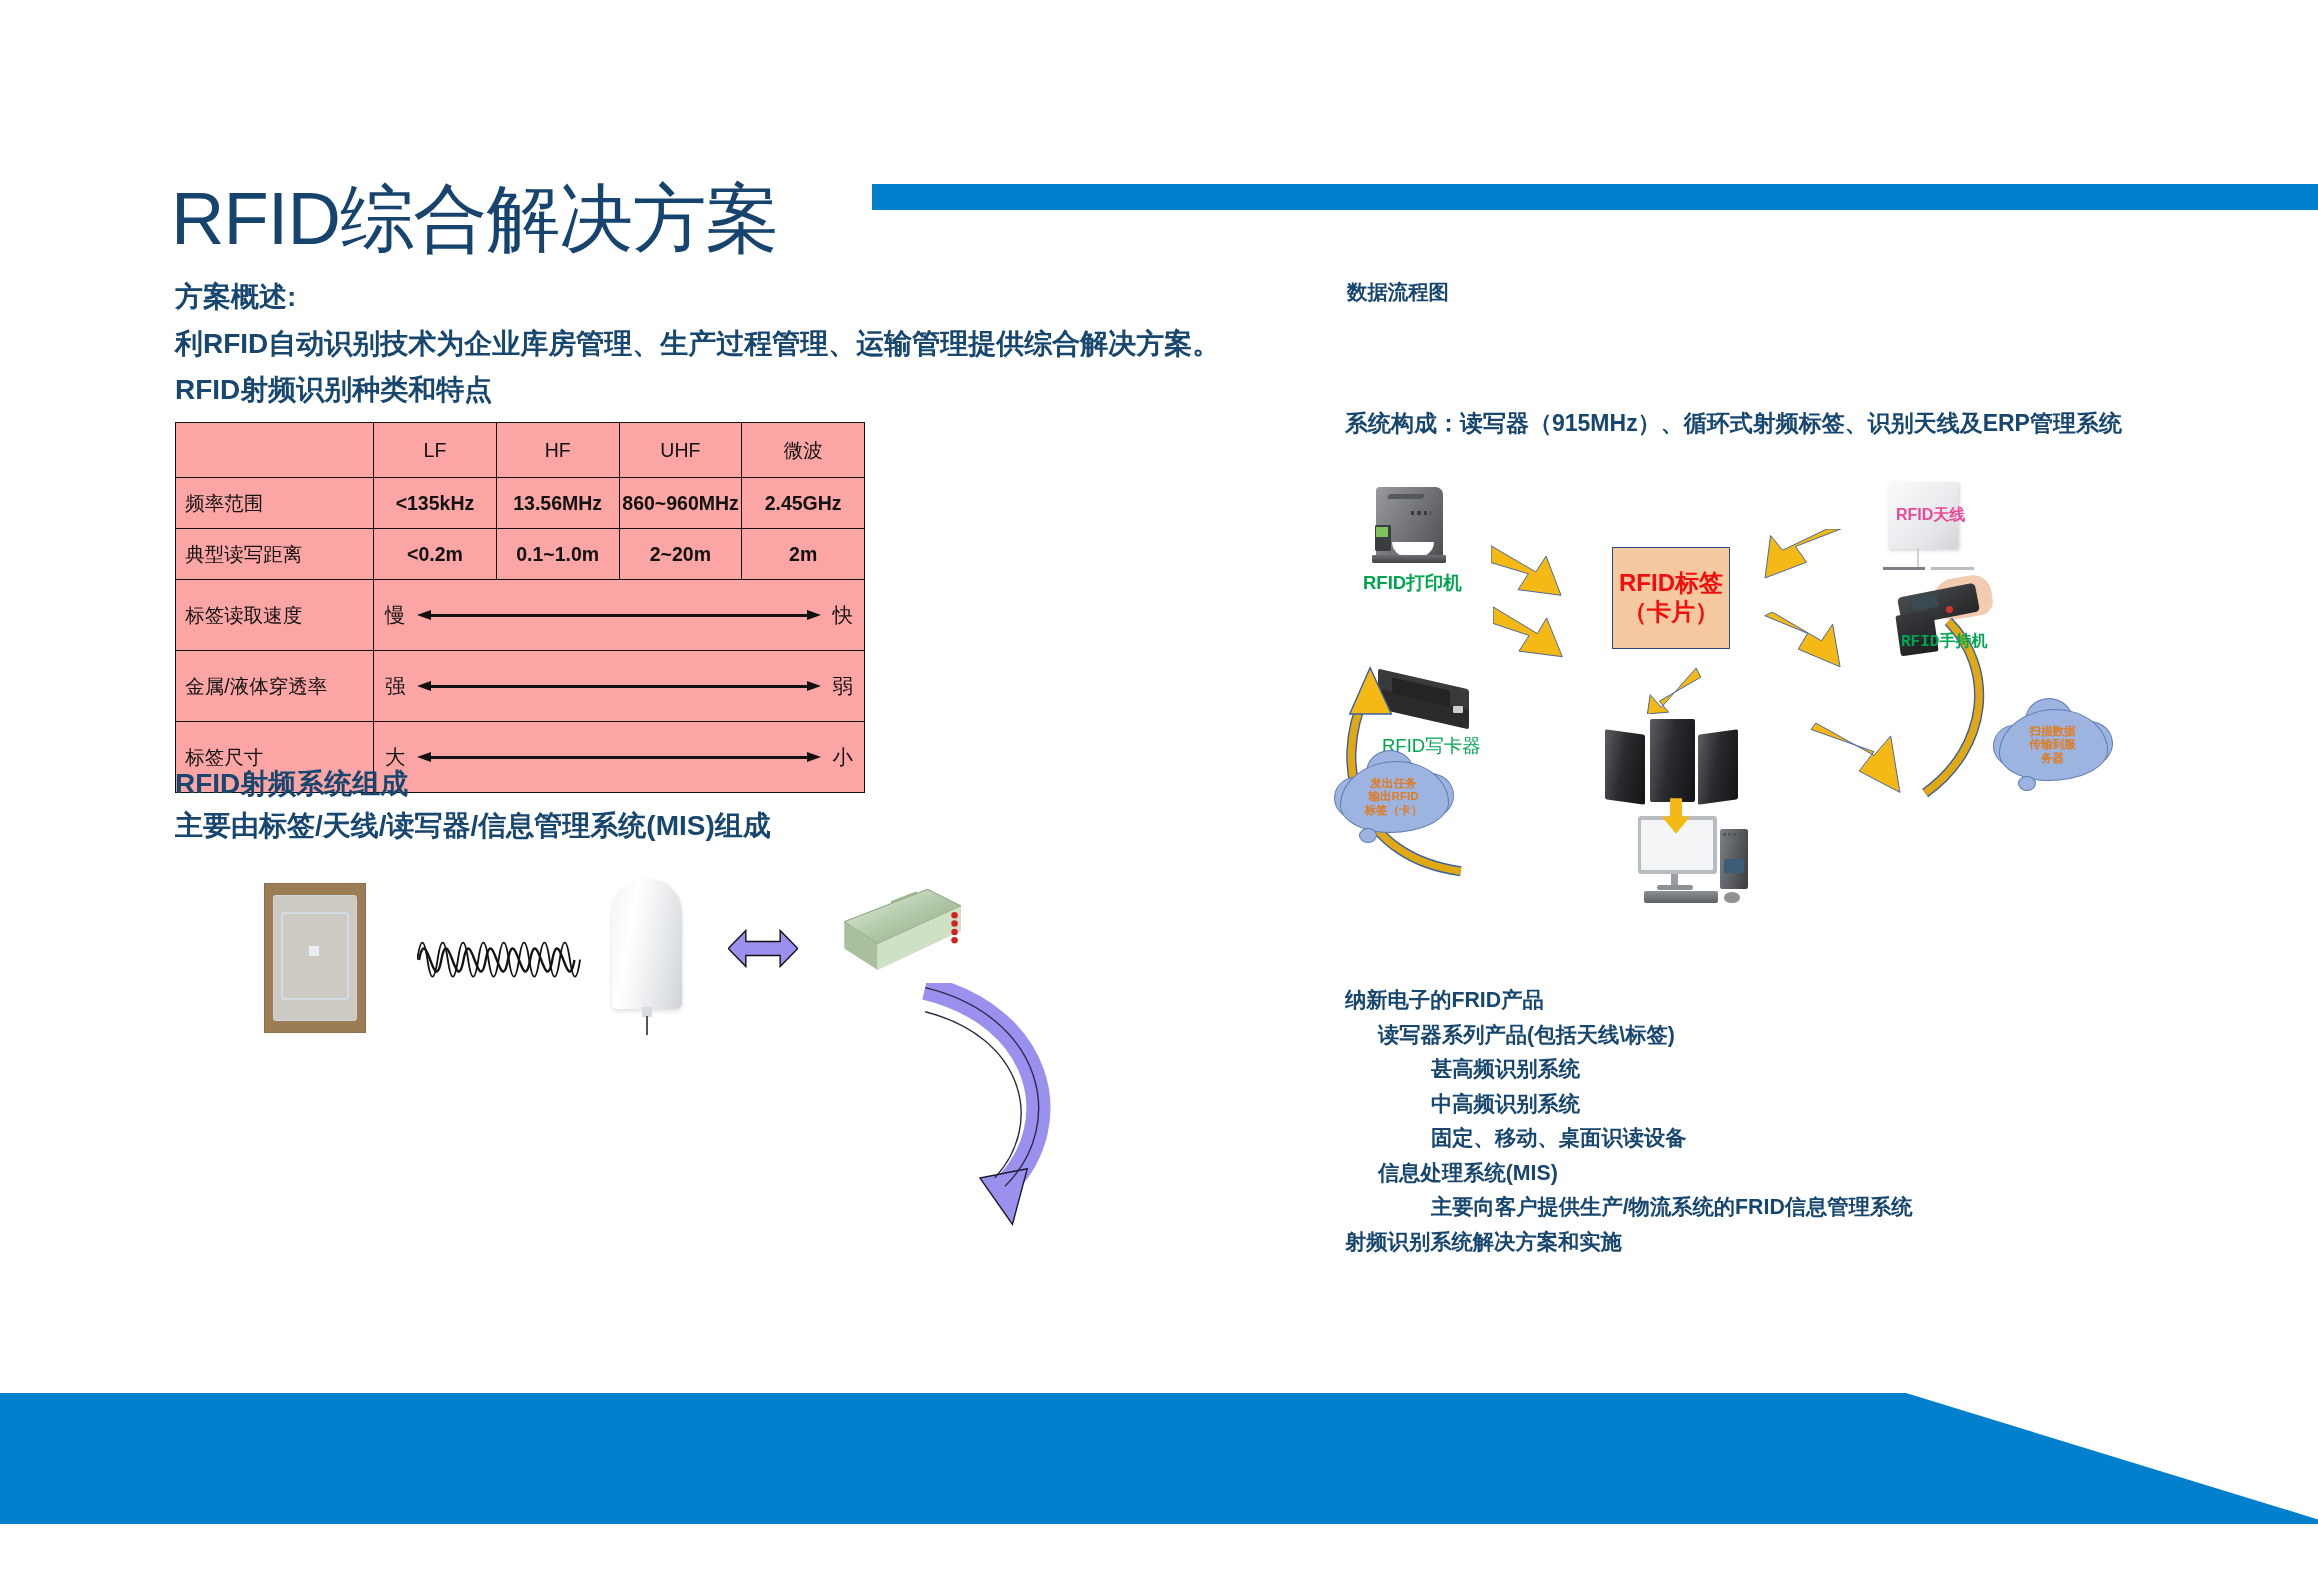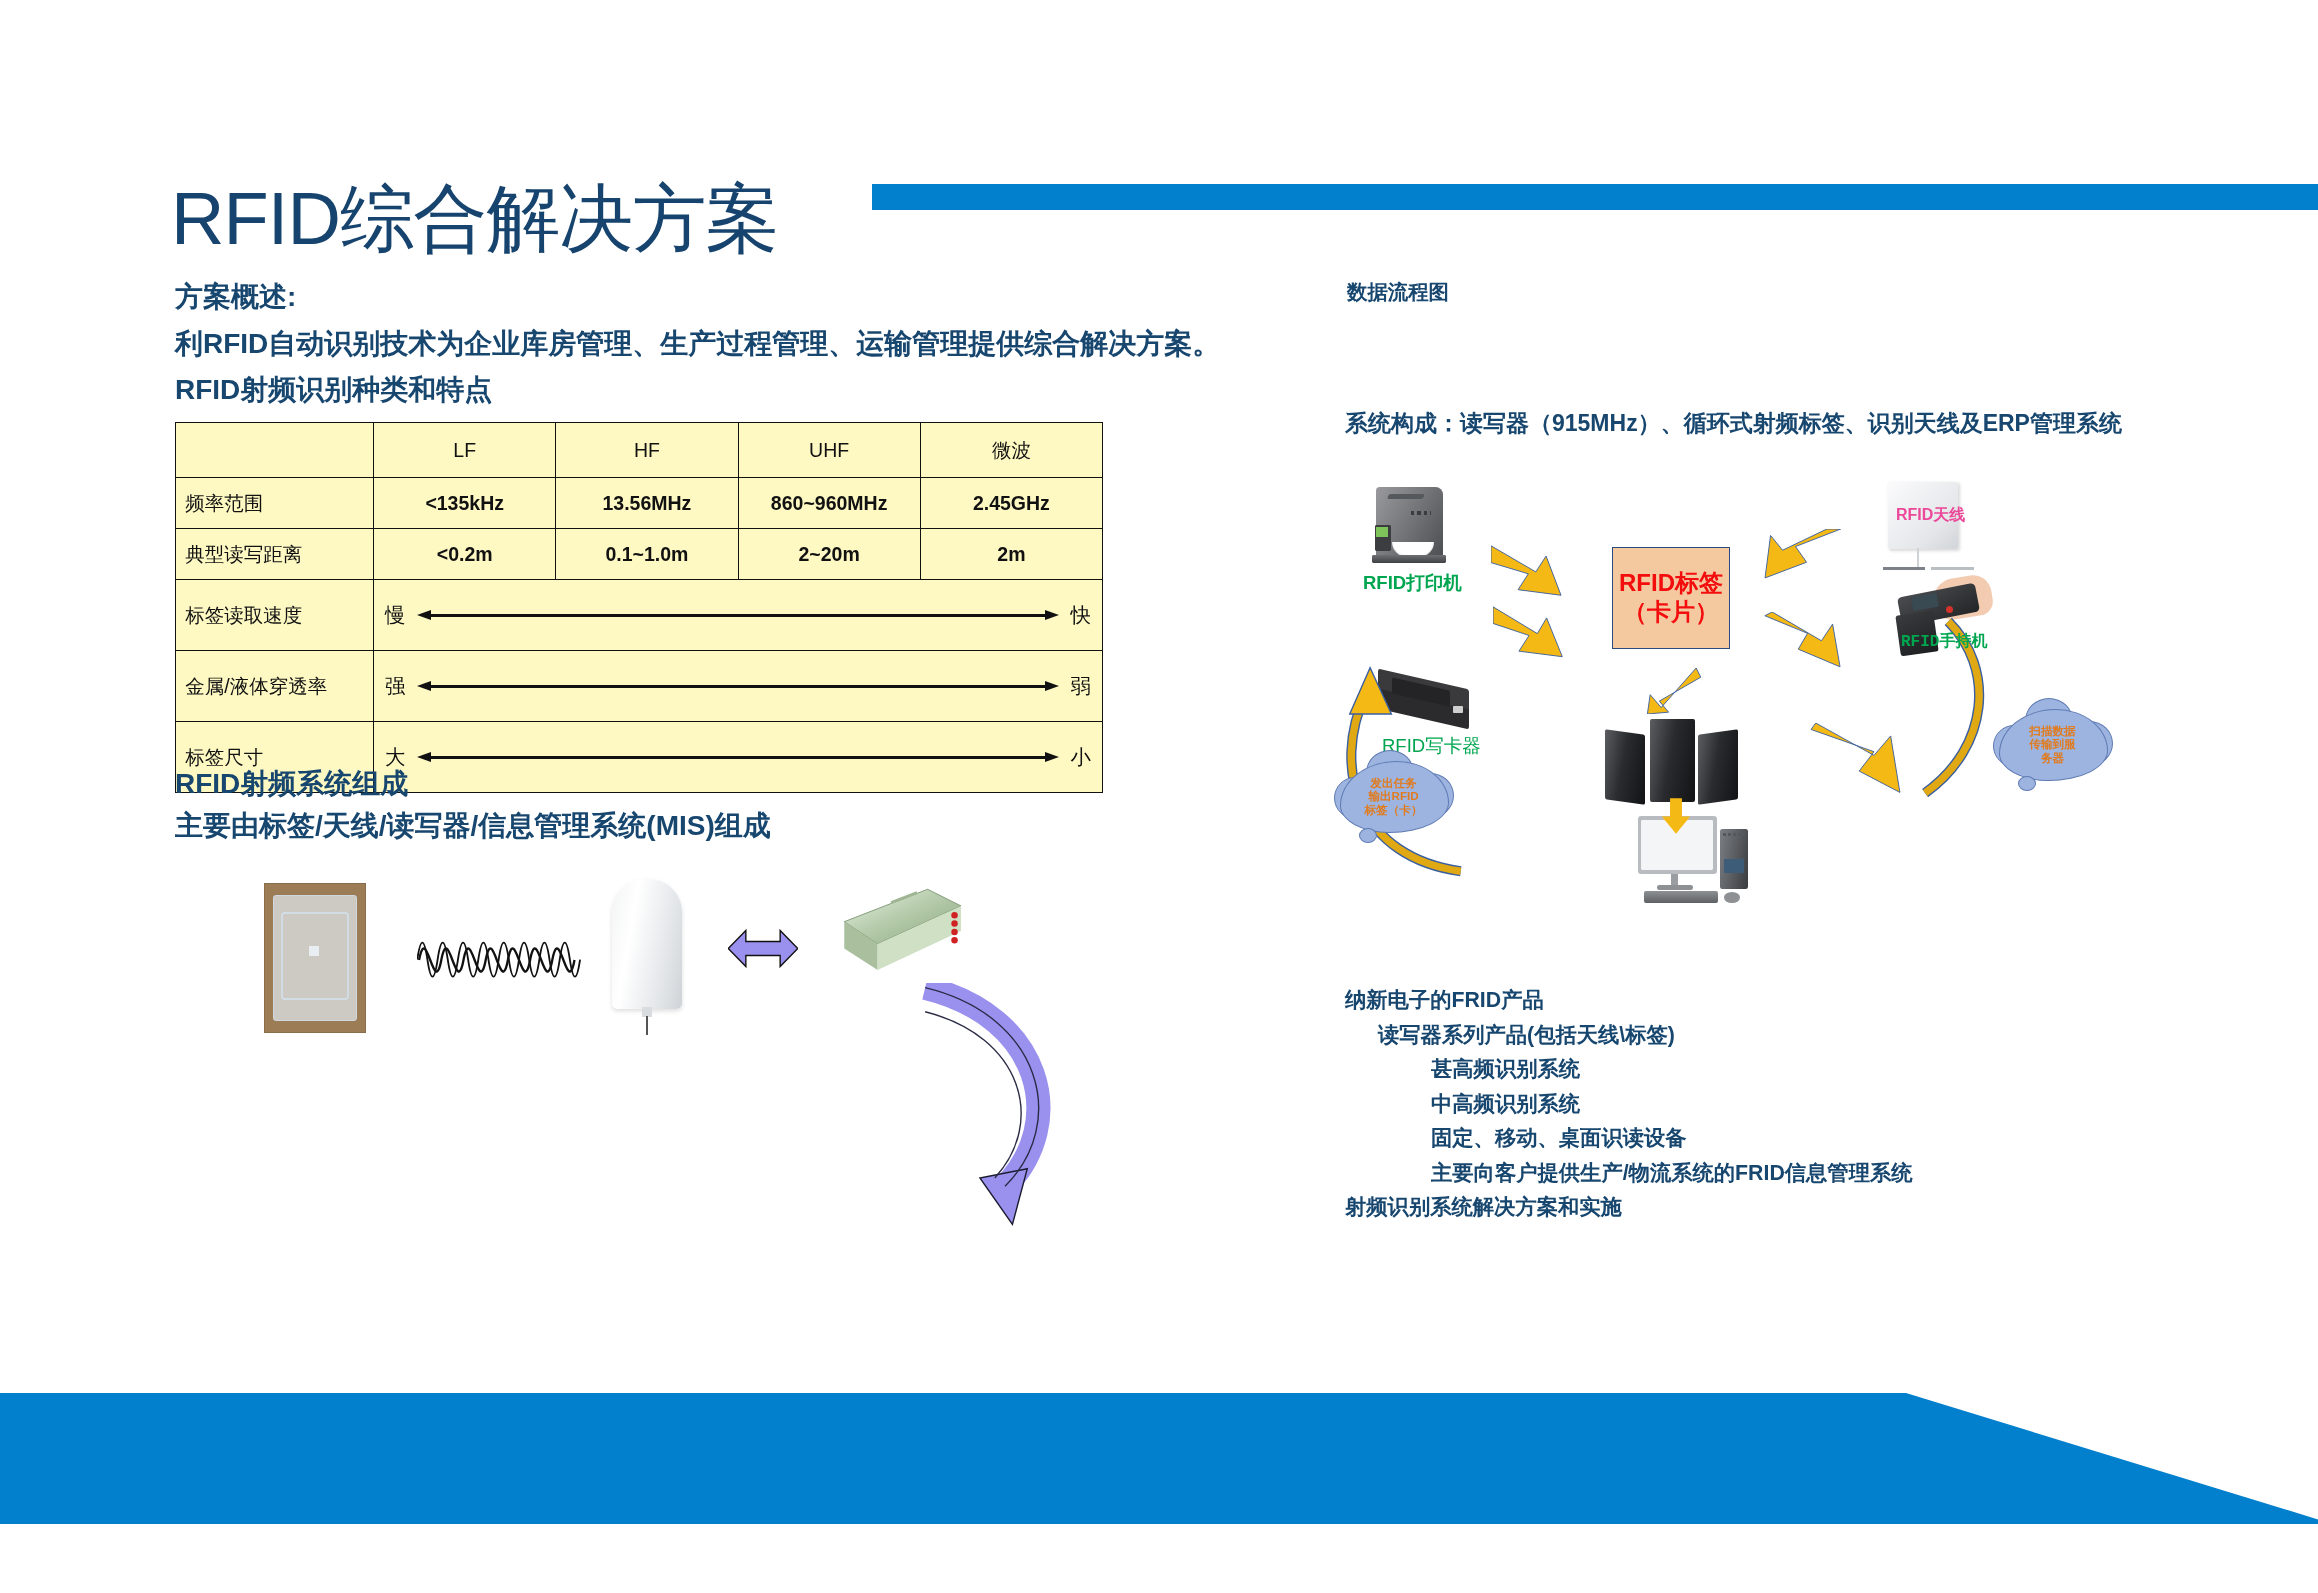--- a/index.html
+++ b/index.html
@@ -21,8 +21,8 @@
   .f46{font-size:28px;}
   .f50{font-size:23px;}
   
-  .rtable{position:absolute;left:175px;top:422px;width:928px;
-    border-collapse:collapse;table-layout:fixed;background:#fef9c3;}
+  .rtable{position:absolute;left:175px;top:422px;width:690px;
+    border-collapse:collapse;table-layout:fixed;background:#fca5a5;}
   .rtable td{border:1.4px solid #111;font-size:19.5px;color:#111;font-weight:700;
     text-align:center;height:50px;padding:0 2.8px;}
   .rtable td.lab{text-align:left;padding-left:9.3px;font-weight:400;width:185px;}

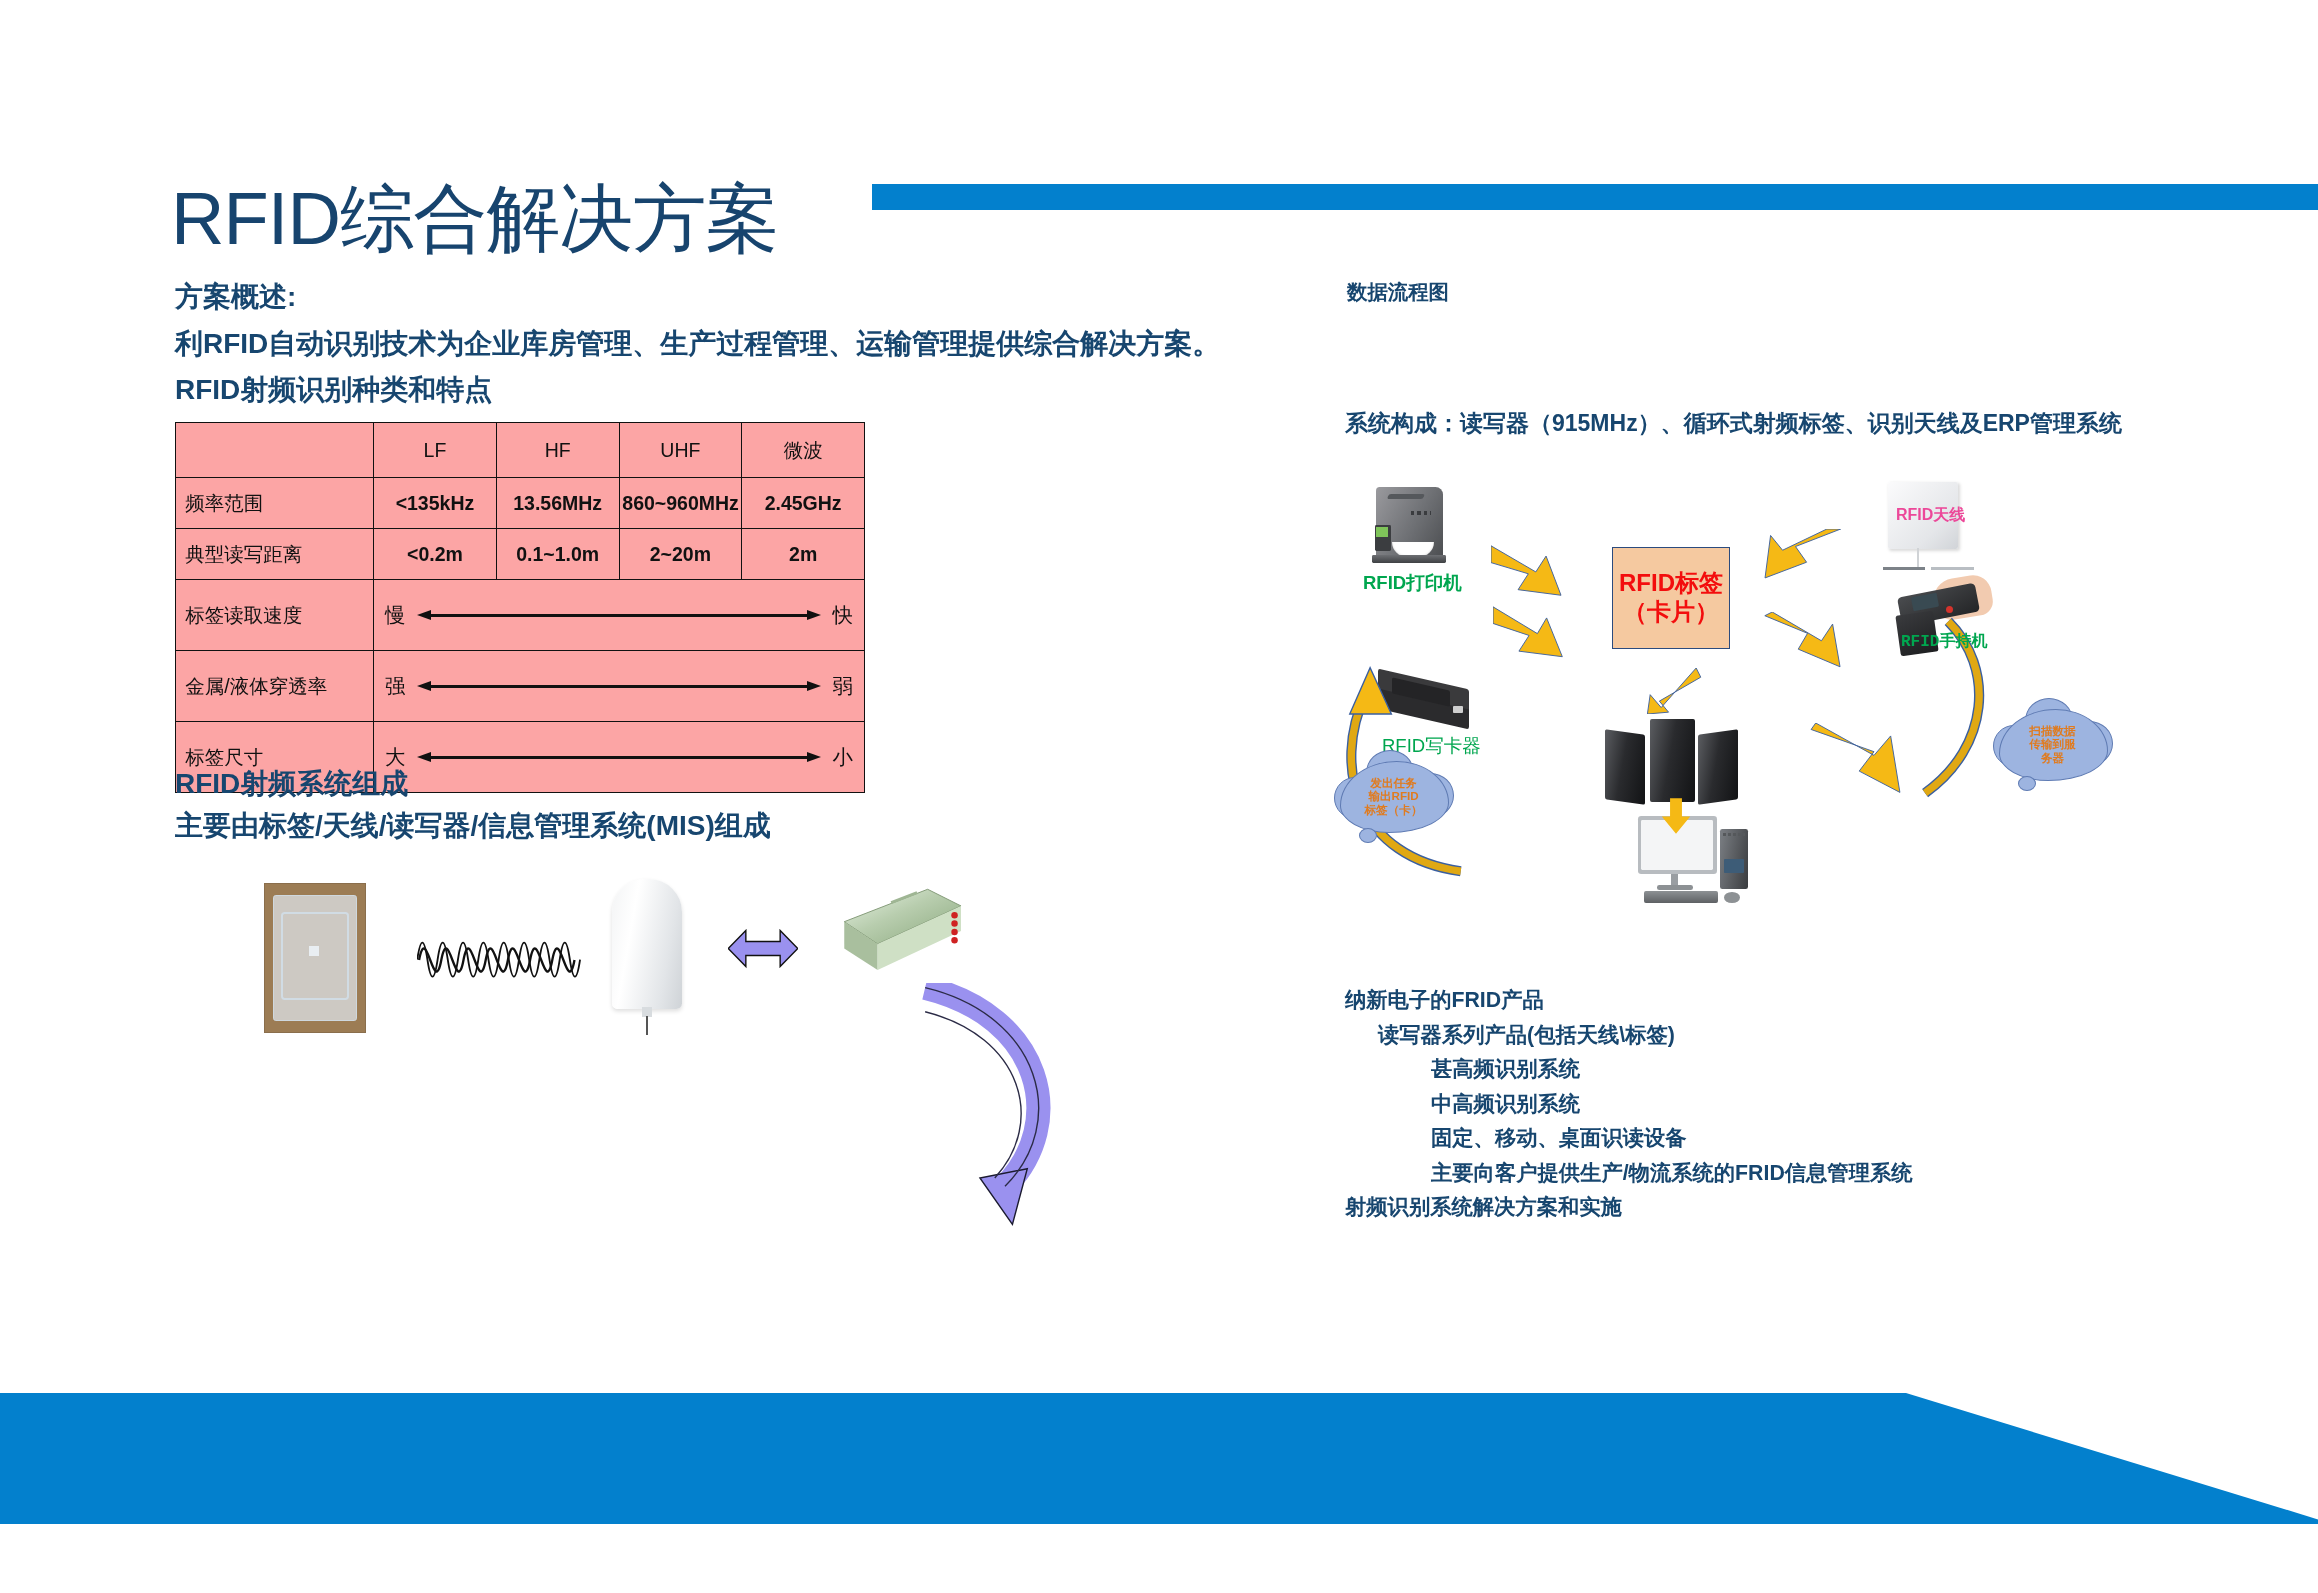--- a/index.html
+++ b/index.html
@@ -421,6 +421,7 @@
       <div class="i2">甚高频识别系统</div>
       <div class="i2">中高频识别系统</div>
       <div class="i2">固定、移动、桌面识读设备</div>
+      <div class="i1">信息处理系统(MIS)</div>
       <div class="i2">主要向客户提供生产/物流系统的FRID信息管理系统</div>
       <div class="i0">射频识别系统解决方案和实施</div>
     </div>

